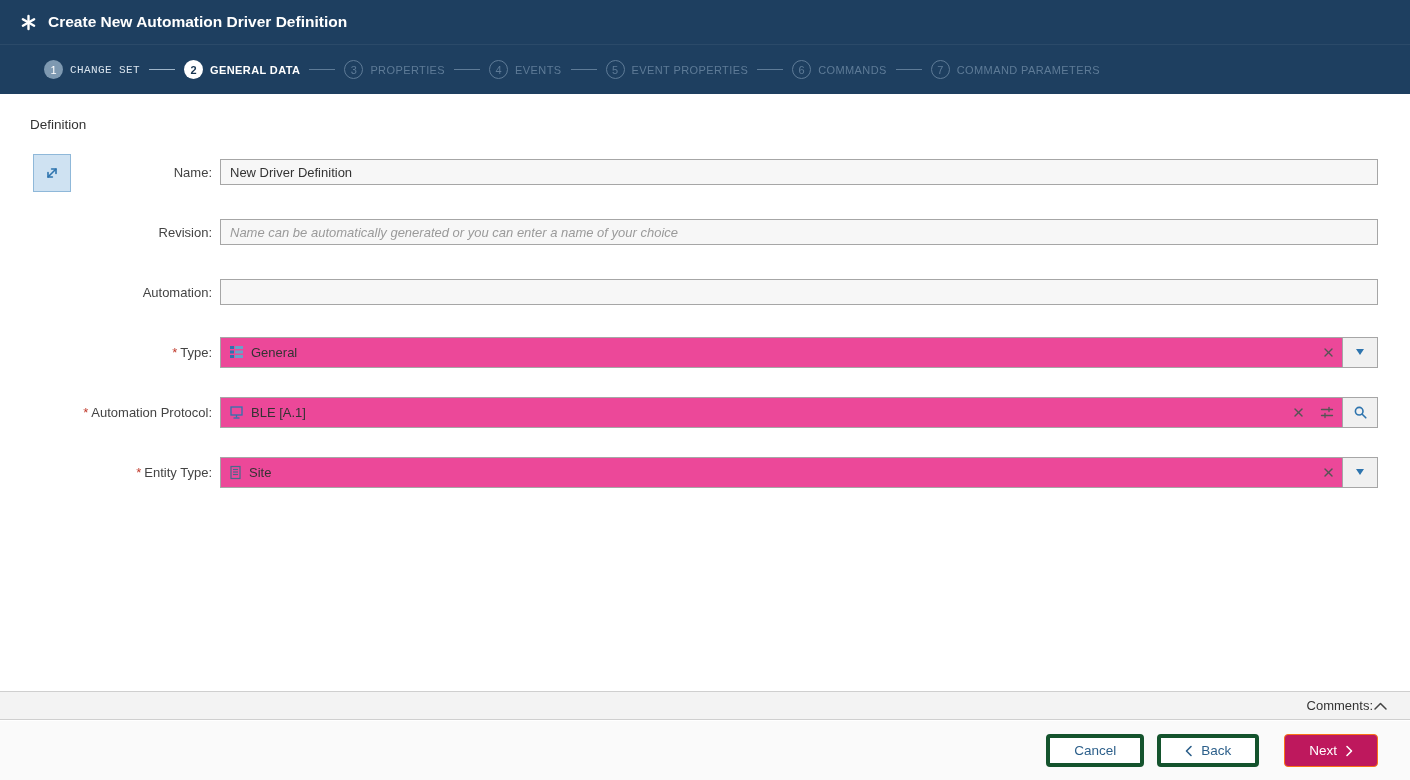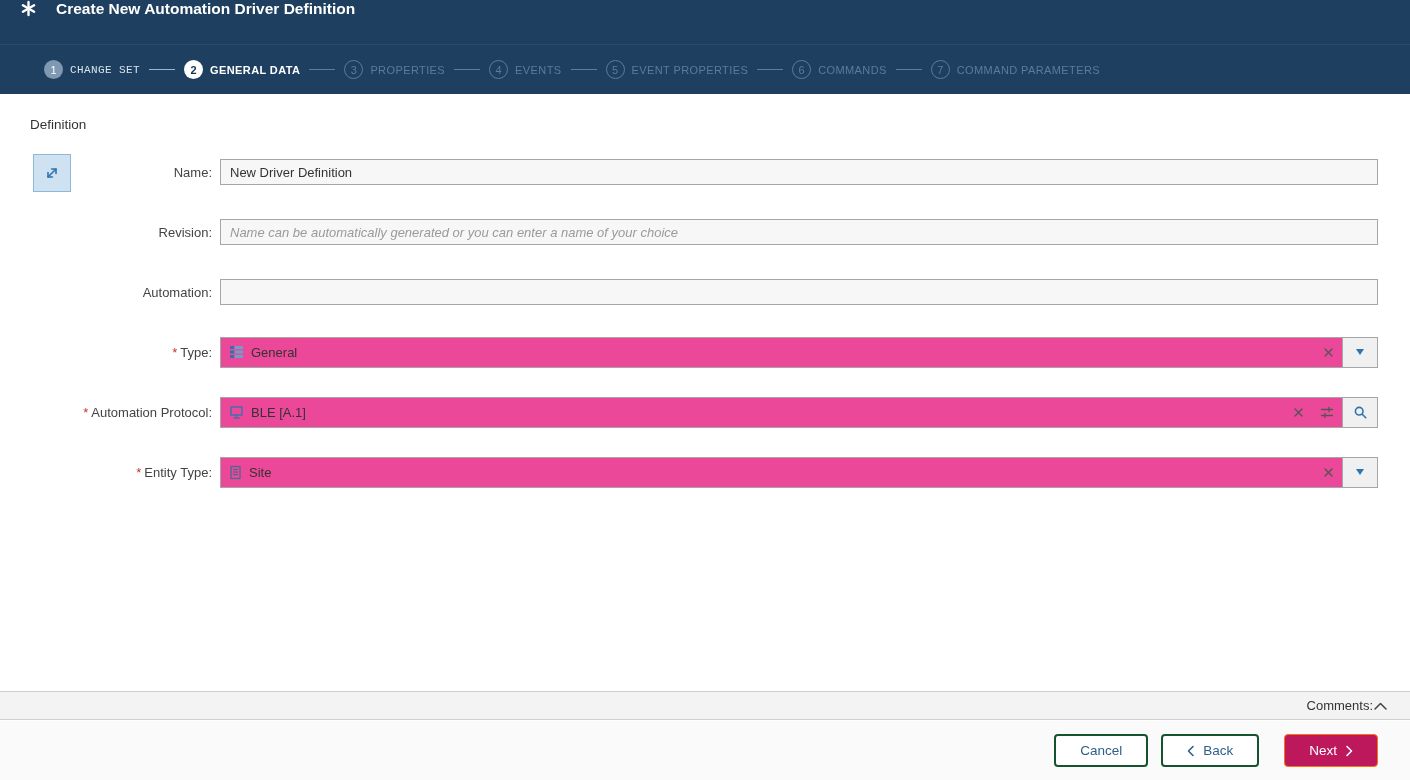--- a/index.html
+++ b/index.html
@@ -8,7 +8,7 @@
 
   
   .header { position:absolute; top:0; left:0; right:0; height:44px; background:#1e3f60;
-            display:flex; padding:0 20px; gap:19px; }
+            display:flex; align-items:center; padding:0 20px; gap:11px; }
   .header .title { font-size:15.5px; color:#ffffff; font-weight:600; }
 
   

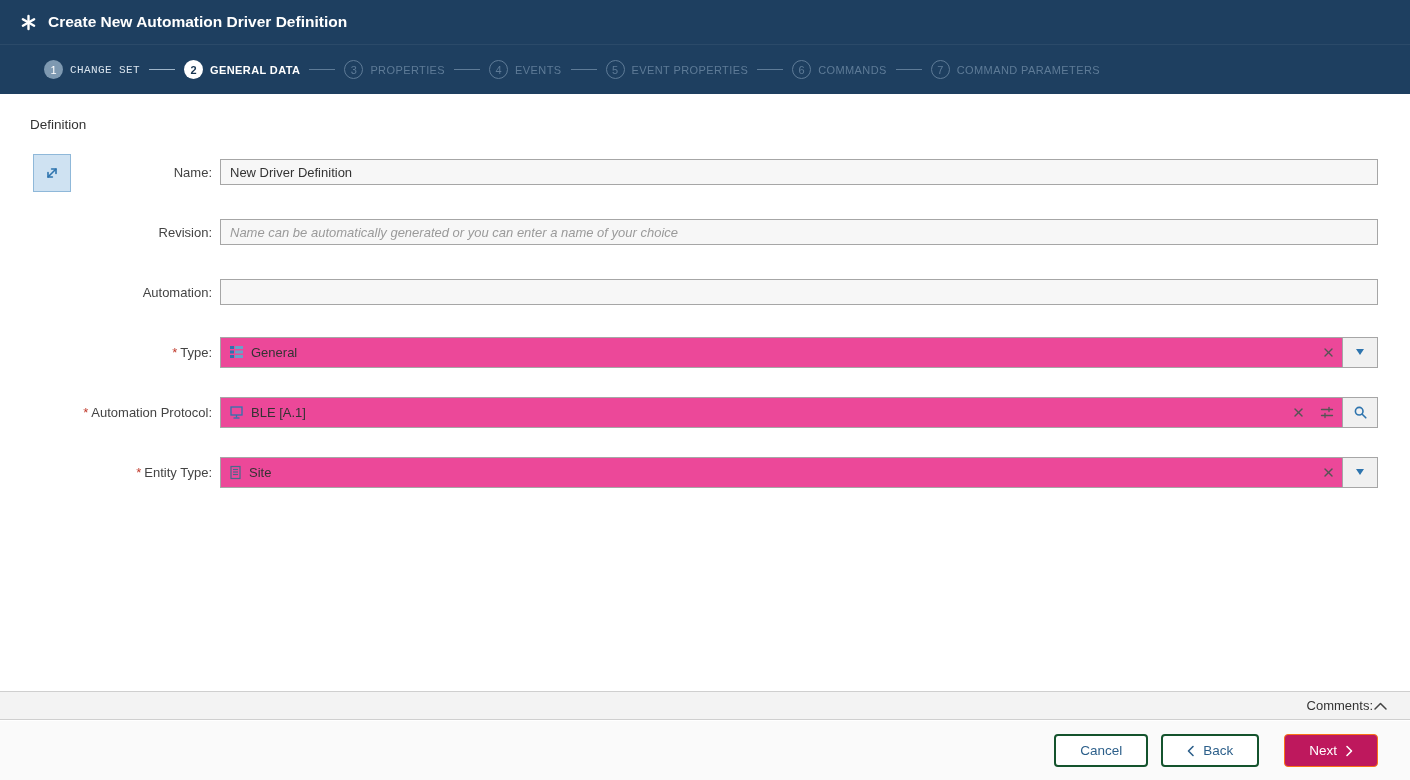--- a/index.html
+++ b/index.html
@@ -62,7 +62,7 @@
             display:flex; align-items:center; justify-content:flex-end; gap:13px; padding-right:32px; }
   .btn { height:33px; border-radius:4px; font-size:13.5px; display:flex; align-items:center; gap:8px;
          padding:0 24px; cursor:pointer; font-family:inherit; }
-  .btn.ghost { background:#ffffff; border:2px solid #14532d; color:#2c5f8a; }
+  .btn.ghost { background:#ffffff; border:4px solid #14532d; color:#2c5f8a; }
   .btn.primary { background:#be185d; border:1px solid #f97316; color:#ffffff;margin-left:12px; }
 </style>
 </head>

